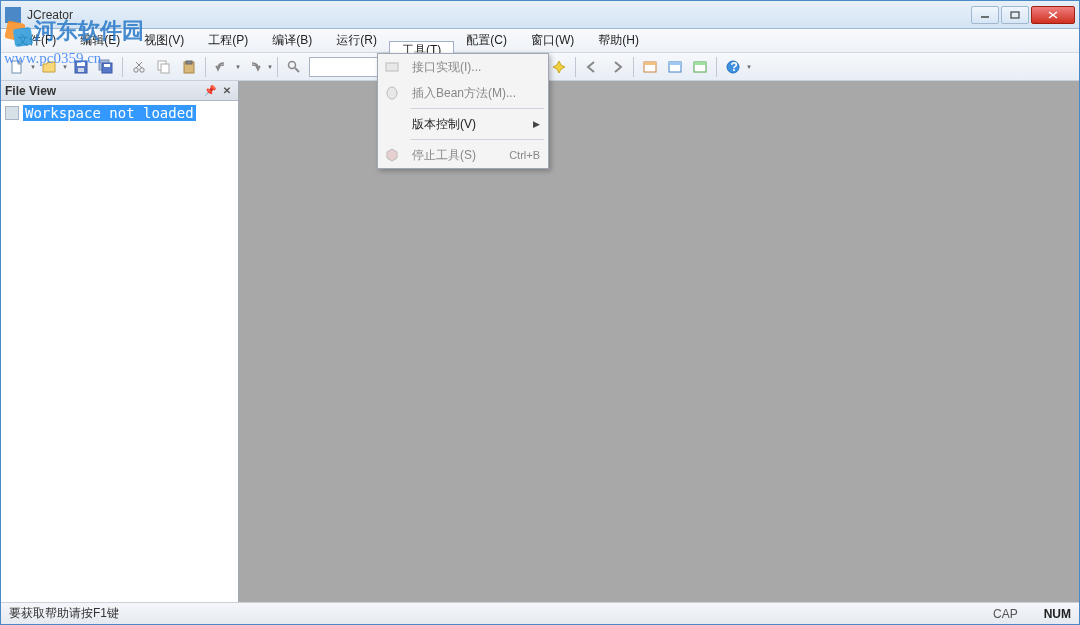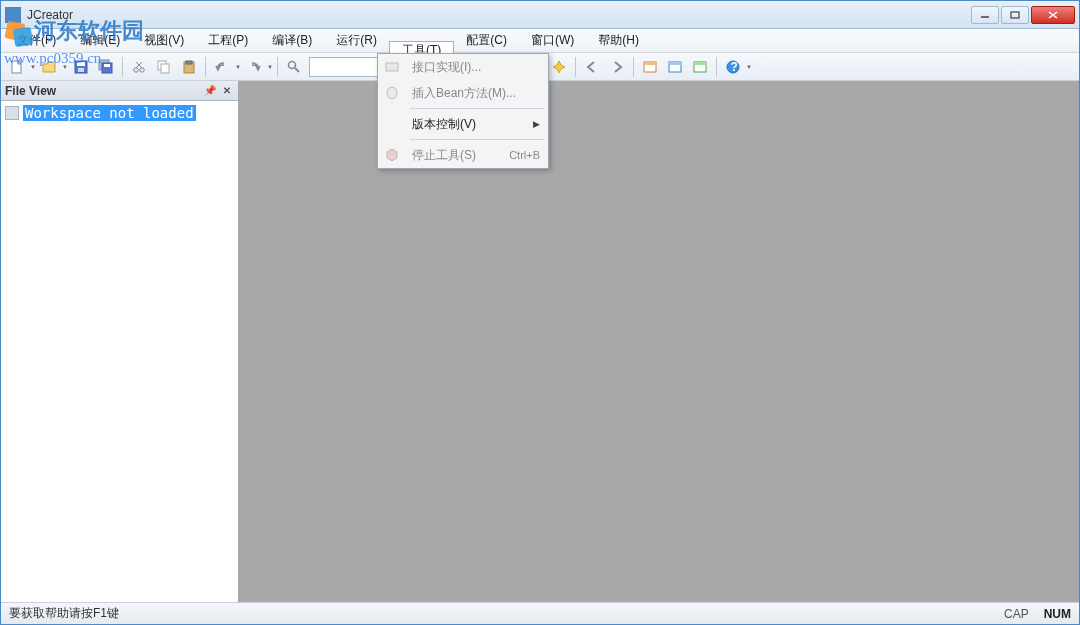--- a/index.html
+++ b/index.html
@@ -31,7 +31,7 @@
 .content{flex:1;background:#a8a8a8;position:relative}
 .statusbar{height:22px;background:linear-gradient(#f4f6fa,#e6eaf0);border-top:1px solid #c8d0dc;display:flex;align-items:center;padding:0 8px;color:#333}
 .statusbar .sp{flex:1}
-.statcell{margin-left:15px;color:#555}
+.statcell{margin-left:26px;color:#555}
 .statcell.b{font-weight:bold;color:#222}
 .dropdown{position:absolute;top:53px;left:377px;width:172px;background:#f4f4f4;border:1px solid #a0a8b8;box-shadow:2px 2px 5px rgba(0,0,0,0.25);z-index:100}
 .dditem{height:26px;display:flex;align-items:center;padding:0 8px 0 0;color:#888}

